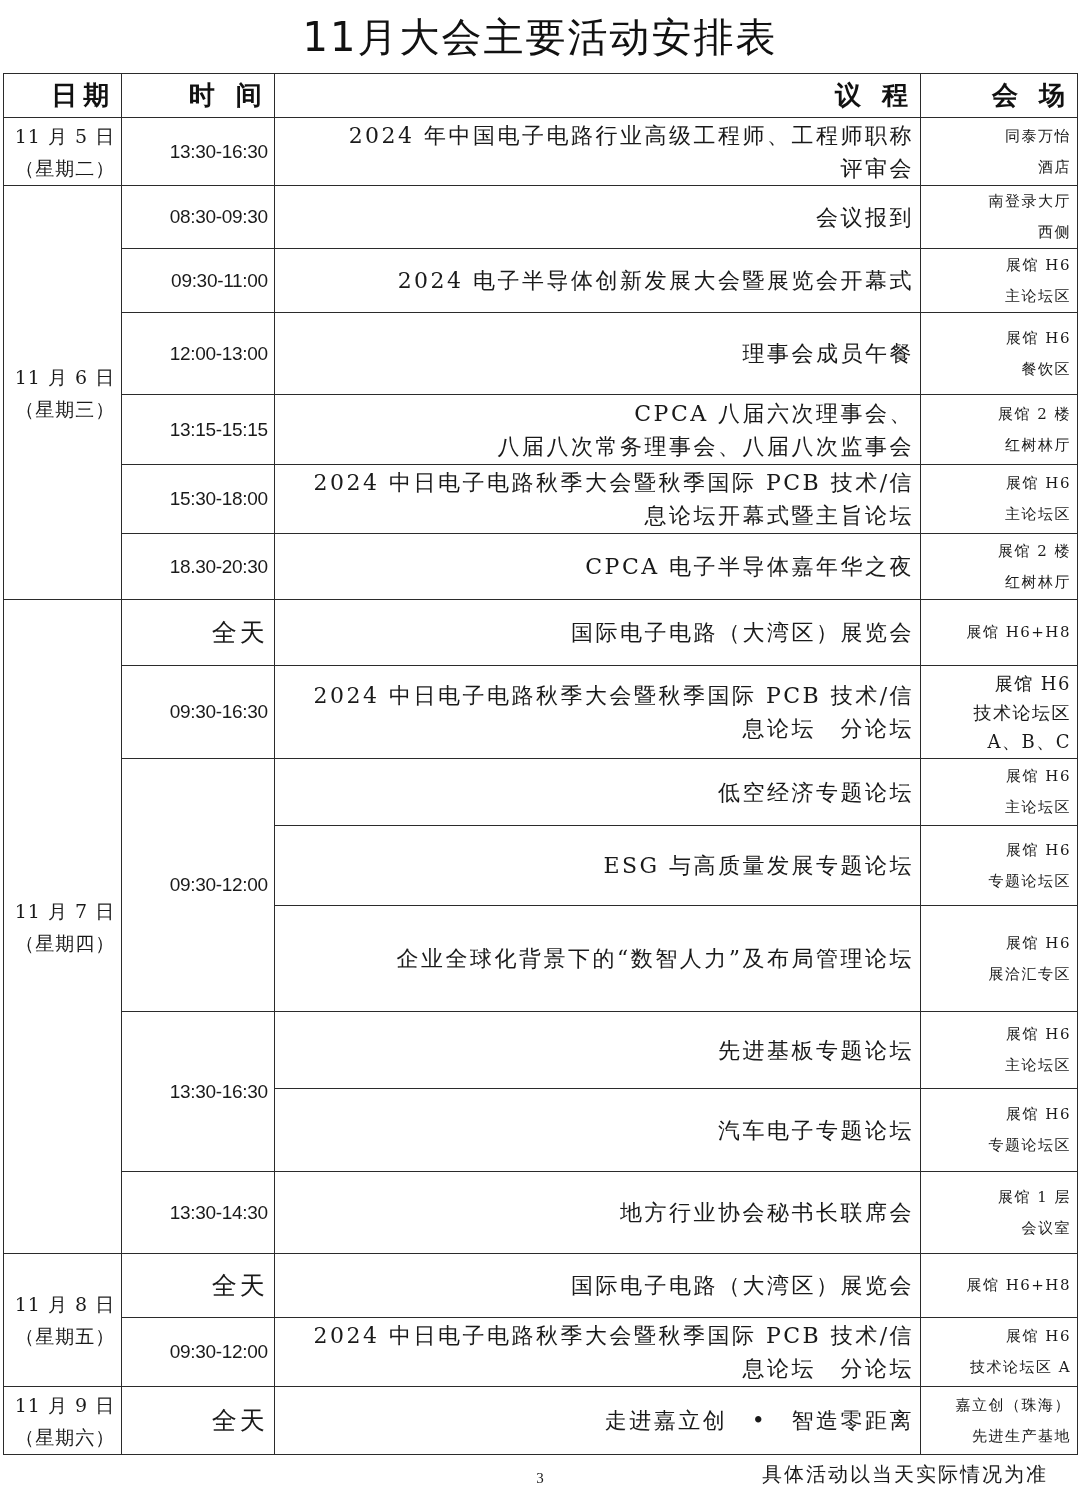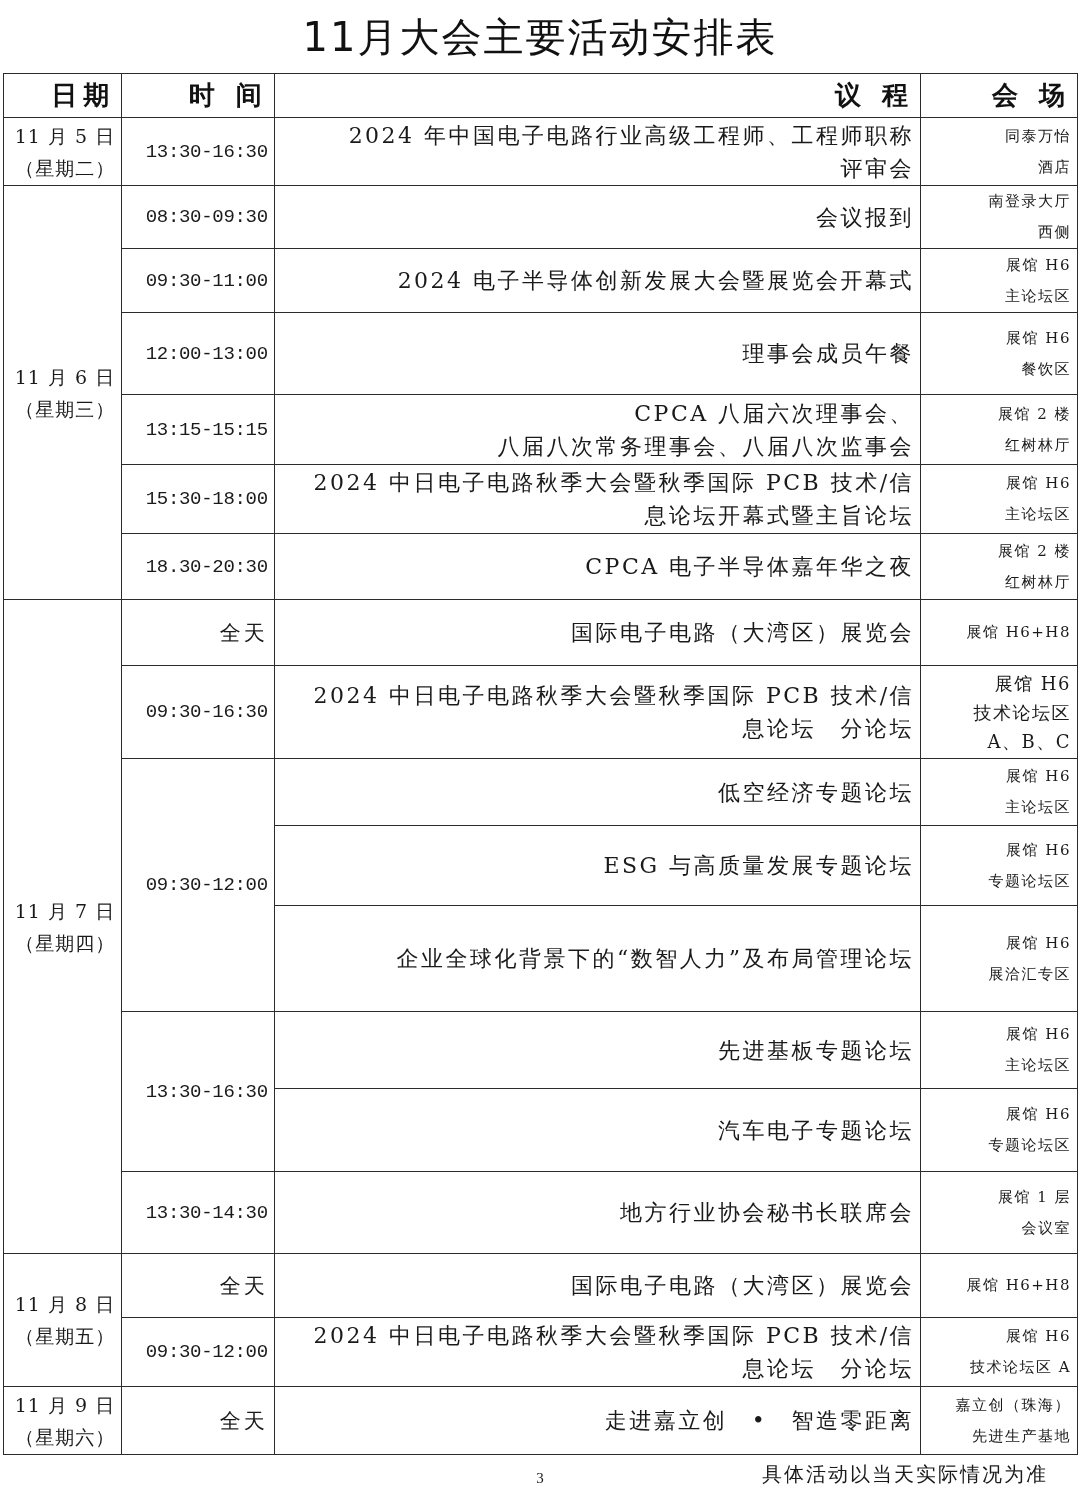--- a/index.html
+++ b/index.html
@@ -29,7 +29,7 @@
   .c-agenda { width: 618px; }
   .c-venue { width: 150px; }
   td.date { font-size: 19px; line-height: 32px; letter-spacing: 1px; }
-  td.time { font-size: 19px; font-family: Liberation Mono, monospace; letter-spacing: -0.3px; }
+  td.time { font-size: 19px; font-family: Liberation Sans, sans-serif; letter-spacing: -0.3px; }
   td.time.cjk { font-size: 21px; letter-spacing: 3px; }
   td.agenda { font-size: 22px; line-height: 33px; letter-spacing: 2.5px; margin-top: 12px; }
   td.venue { font-size: 15px; line-height: 31px; letter-spacing: 1.5px; }

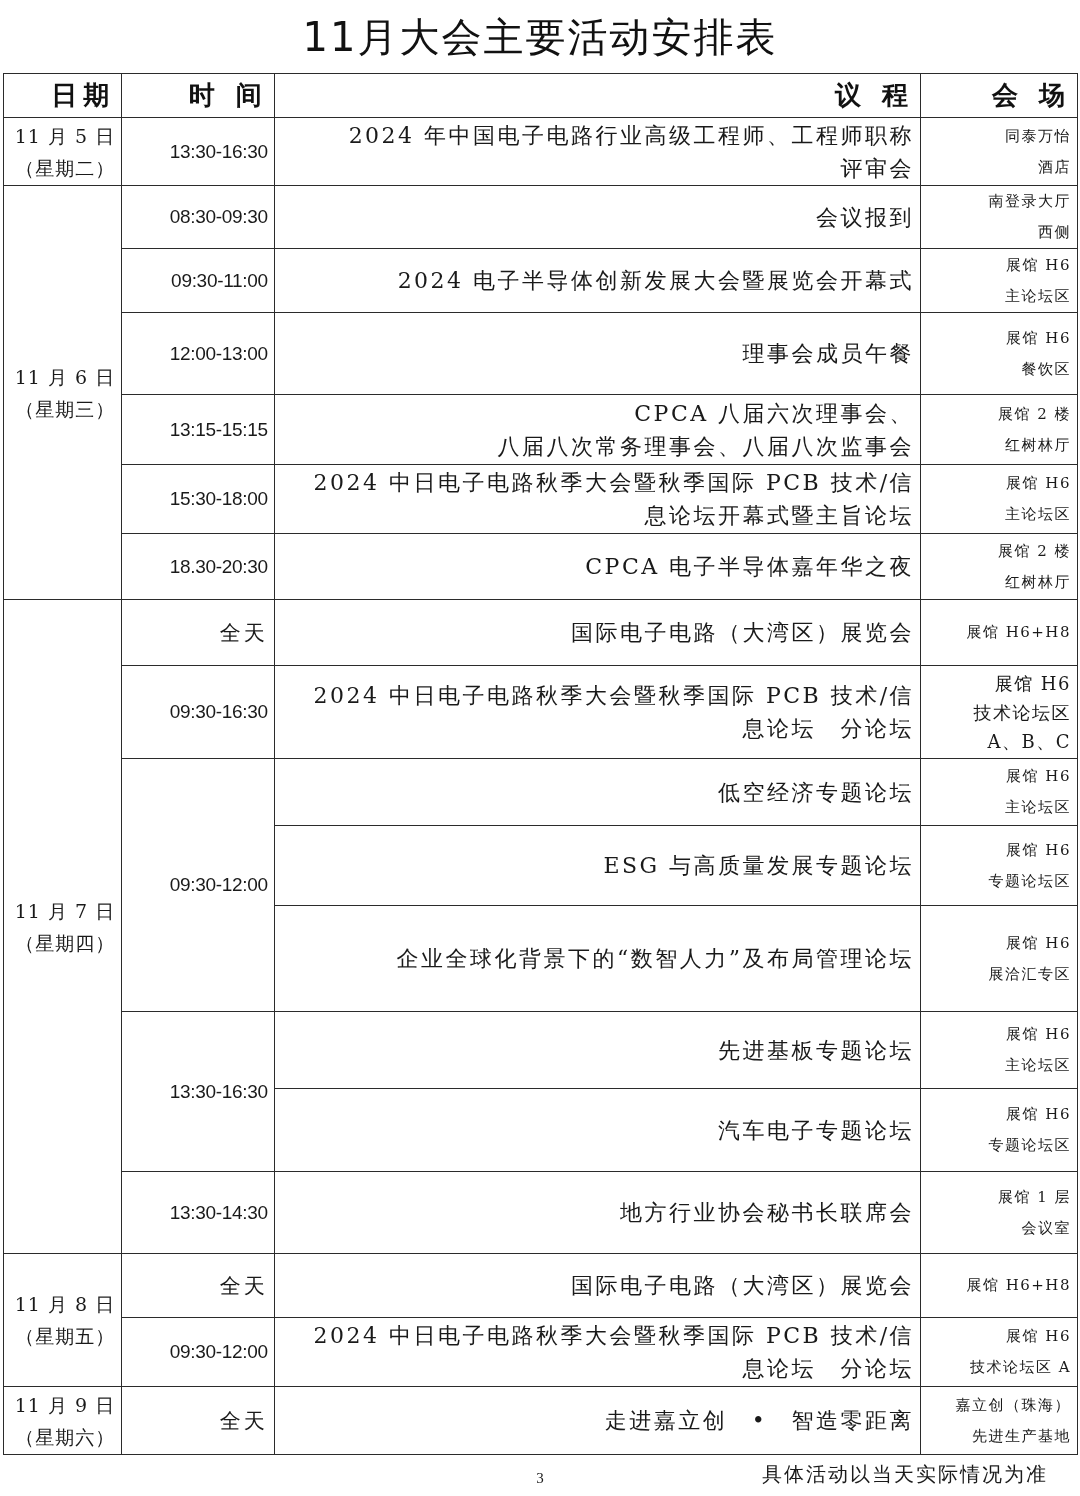--- a/index.html
+++ b/index.html
@@ -30,7 +30,7 @@
   .c-venue { width: 150px; }
   td.date { font-size: 19px; line-height: 32px; letter-spacing: 1px; }
   td.time { font-size: 19px; font-family: Liberation Sans, sans-serif; letter-spacing: -0.3px; }
-  td.time.cjk { font-size: 21px; letter-spacing: 3px; }
+  td.time.cjk { font-size: 25px; letter-spacing: 3px; }
   td.agenda { font-size: 22px; line-height: 33px; letter-spacing: 2.5px; margin-top: 12px; }
   td.venue { font-size: 15px; line-height: 31px; letter-spacing: 1.5px; }
   td.venue.sm { line-height: 29px; font-size: 18px; }

